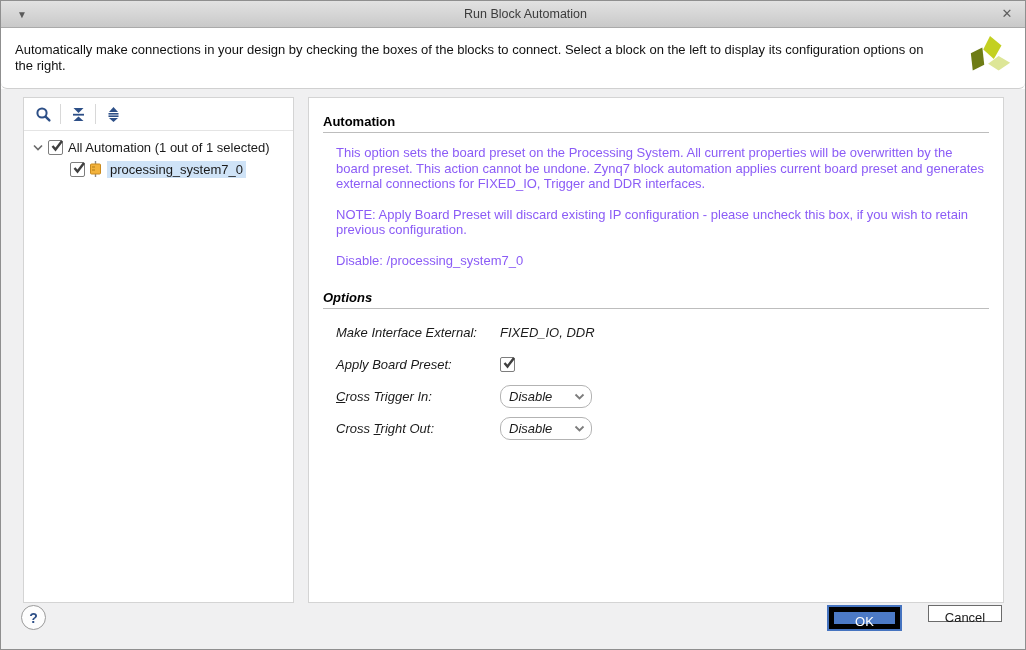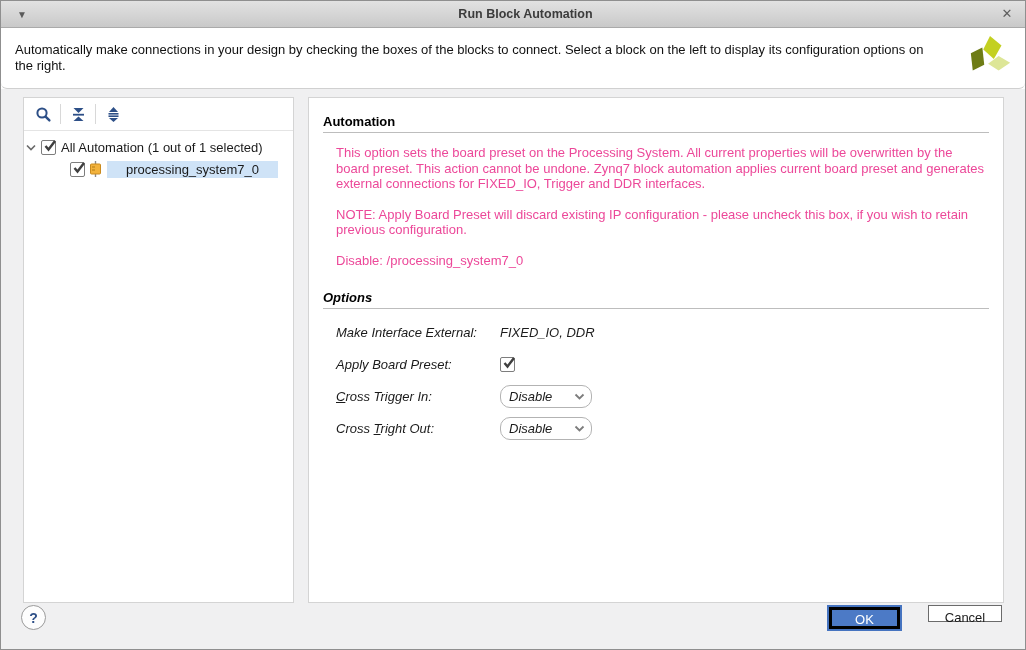--- a/index.html
+++ b/index.html
@@ -13,7 +13,7 @@
               display:flex; align-items:center; position:relative; }
   .titlebar .menu-btn { position:absolute; left:14px; top:7px; width:14px; height:14px; color:#5a5a5a;
               font-size:10px; line-height:14px; text-align:center; cursor:default; }
-  .titlebar .title { flex:1; text-align:center; font-weight:bold; font-size:12.5px; color:#3c3c3c;margin-left:25px; }
+  .titlebar .title { flex:1; text-align:center; font-weight:normal; font-size:12.5px; color:#3c3c3c;margin-left:25px; }
   .titlebar .close-btn { position:absolute; right:10px; top:5px; width:16px; height:16px; color:#5f5f5f;
               font-size:13px; line-height:16px; text-align:center; cursor:default; }
 

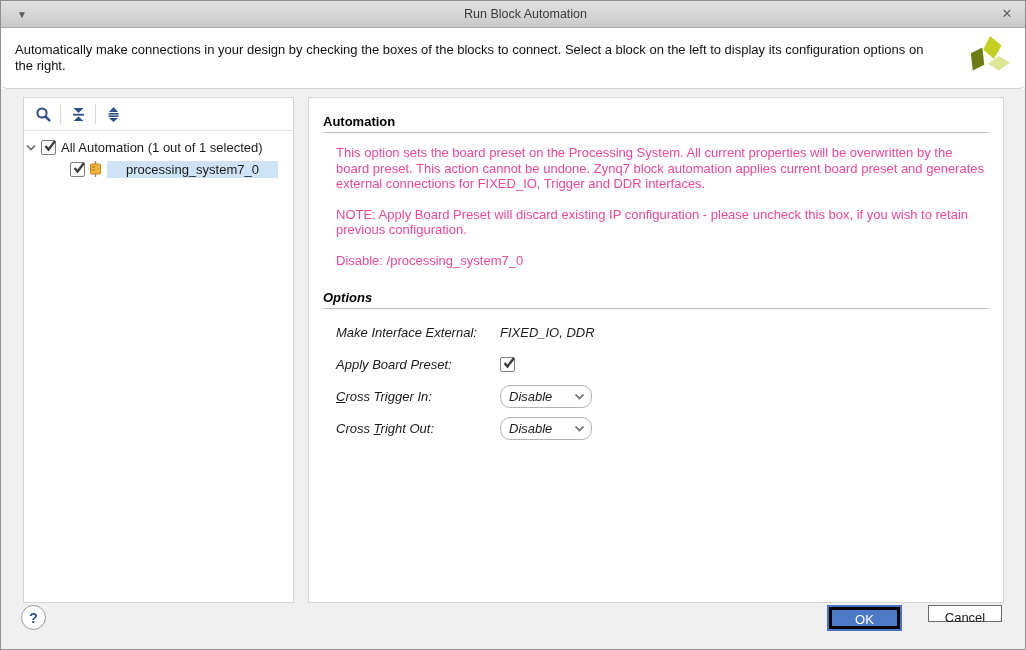--- a/index.html
+++ b/index.html
@@ -36,7 +36,7 @@
   
   .tree { padding-top:5px; }
   .tree-row { height:22px; display:flex; align-items:center; }
-  .tree-row.root { }
+  .tree-row.root { padding-left:7px; }
   .tree-row.child { padding-left:46px; }
   .twisty { width:14px; height:14px; margin-right:3px; display:flex; align-items:center; justify-content:center; }
   .checkbox { width:15px; height:15px; border:1.5px solid #7d7d7d; border-radius:2px; background:#fff; position:relative; flex:none; }

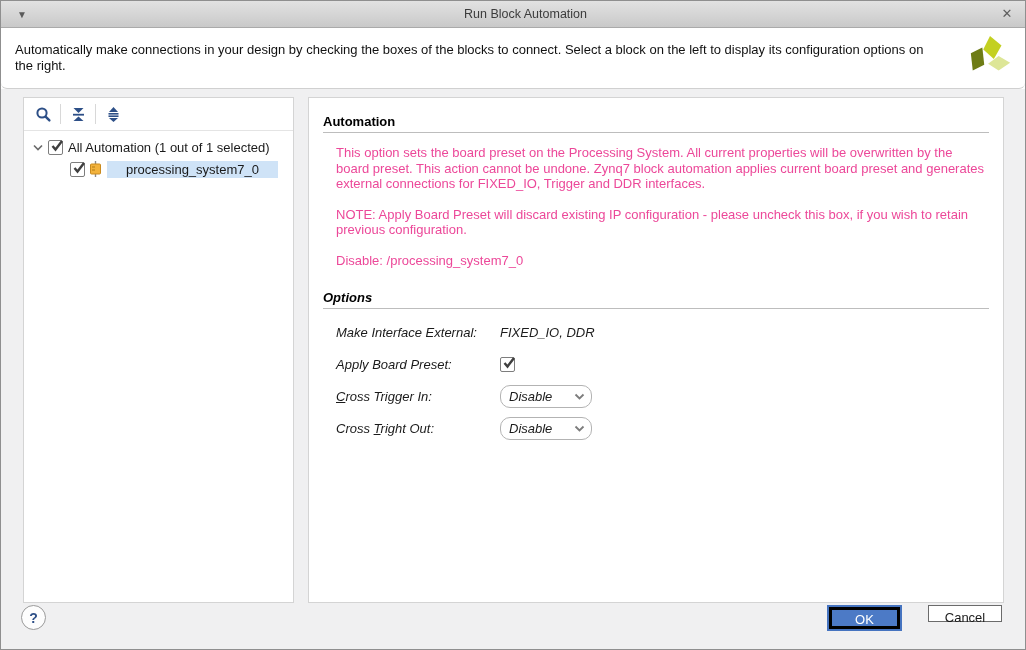--- a/index.html
+++ b/index.html
@@ -50,7 +50,7 @@
   .section { padding:16px 14px 0 14px; }
   .section h2 { font-size:13px; font-weight:bold; color:#000; margin-bottom:3px; }
   .section .rule { border:none; border-top:1px solid #bdbdbd; margin:0 0 12px 0; }
-  .desc-text p { margin:0 0 15px 13px; line-height:15.5px; max-width:665px; color:#ec4899; }
+  .desc-text p { margin:0 0 15px 13px; line-height:15.5px; max-width:665px; color:#8b5cf6; }
 
   .opt-row { display:flex; align-items:center; margin:0 0 9px 13px; min-height:23px; }
   .opt-label { width:164px; flex:none; }

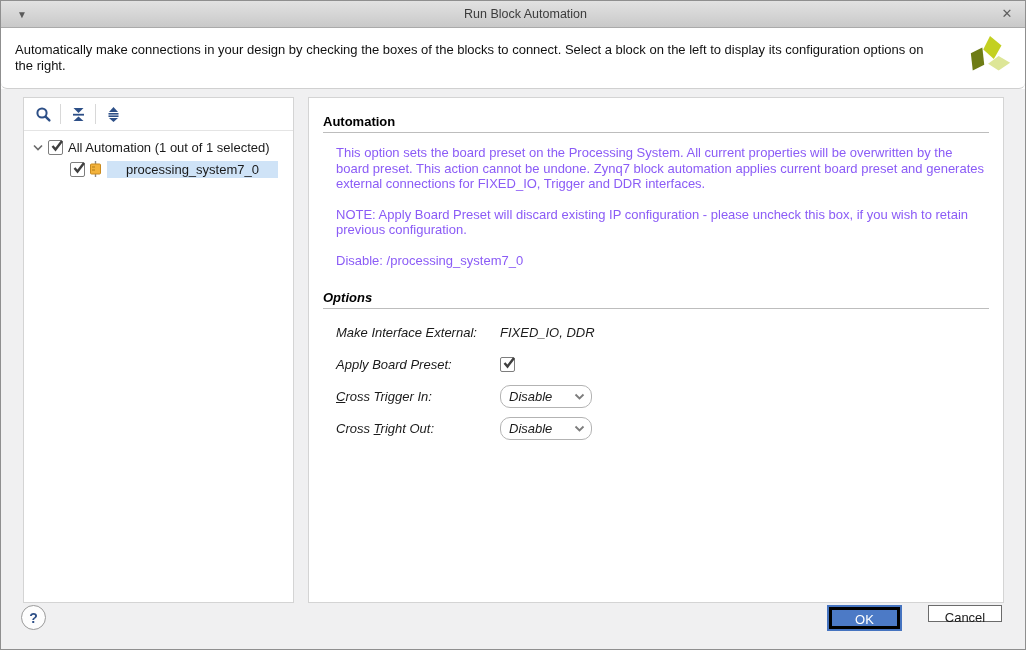--- a/index.html
+++ b/index.html
@@ -43,7 +43,7 @@
   .checkbox svg { position:absolute; left:1px; top:-2px; display:none; }
   .checkbox.checked svg { display:block; }
   .tree-label { margin-left:5px; white-space:nowrap; }
-  .tree-label.selected { background:var(--selection,#cfe3f7); padding:1px 19px; }
+  .tree-label.selected { background:var(--selection,#cfe3f7); padding:1px 3px; }
   .ip-icon { margin-left:4px; width:13px; height:16px; flex:none; }
 
   

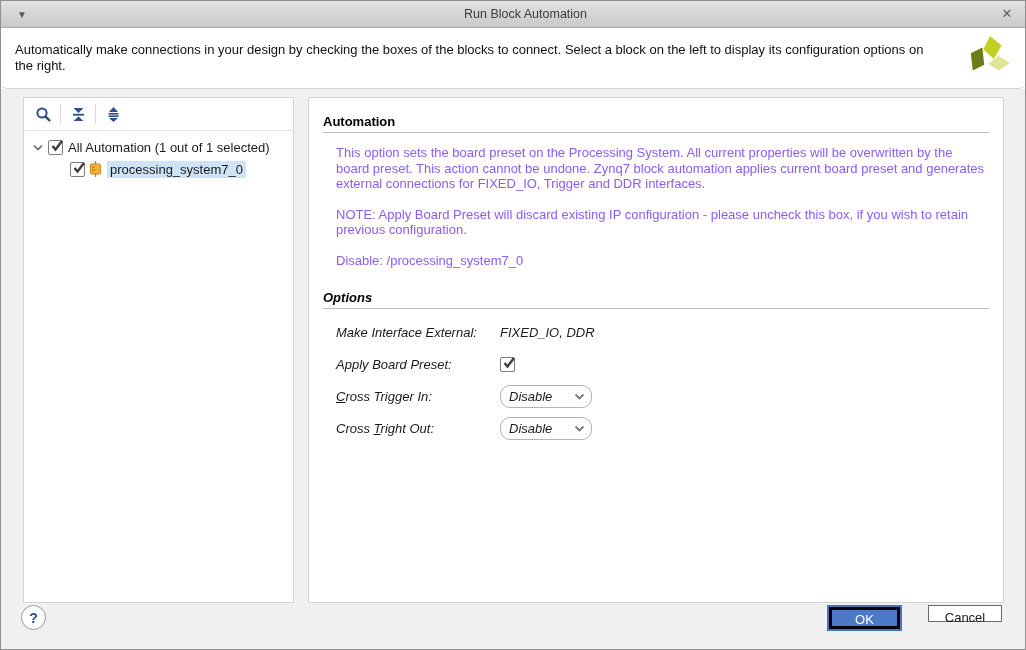--- a/index.html
+++ b/index.html
@@ -67,7 +67,7 @@
               background:#fdfdfd; color:#2d4f87; font-weight:bold; font-size:14px; display:flex; align-items:center; justify-content:center; }
   .btn { position:absolute; top:516px; height:17px; width:74px; text-align:center; font-size:13px; line-height:23px; }
   .btn-ok { left:828px; top:518px; height:22px; width:71px; background:var(--accent,#4c7ac6); color:#fff;
-            border:3px solid #000000; box-shadow:0 0 0 2px var(--accent-border,#4674c0); line-height:20px; }
+            border:5px solid #000000; box-shadow:0 0 0 2px var(--accent-border,#4674c0); line-height:20px; }
   .btn-cancel { left:927px; background:#fff; border:1px solid #6b6b6b; color:#1a1a1a; }
 </style>
 </head>

